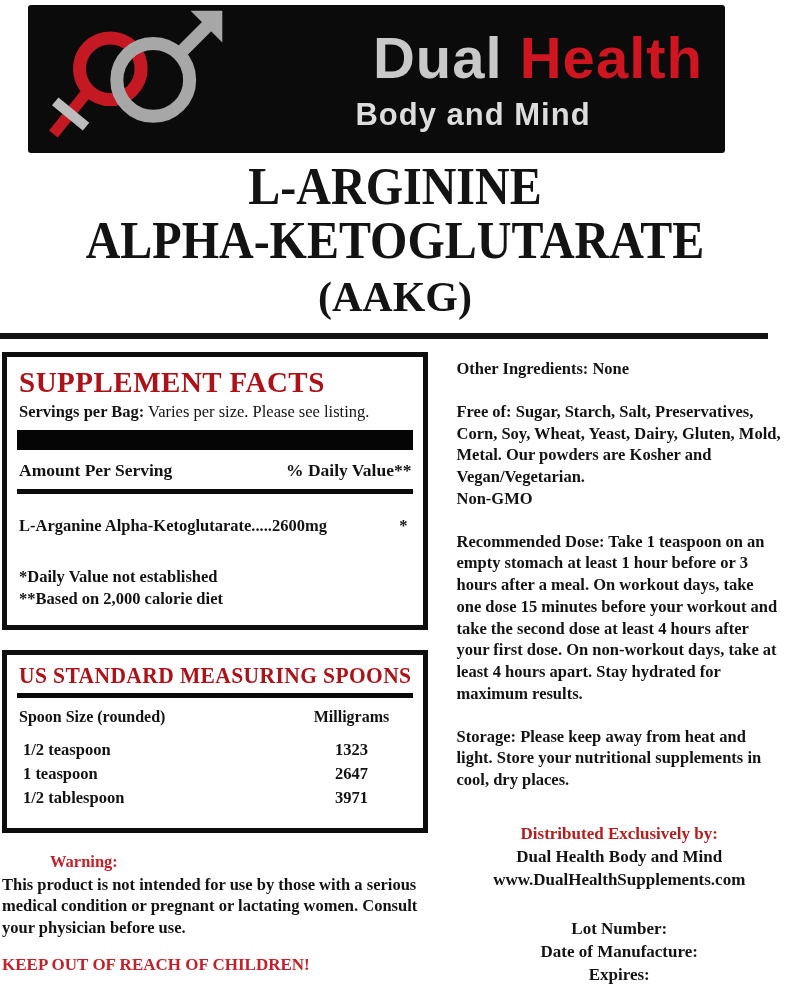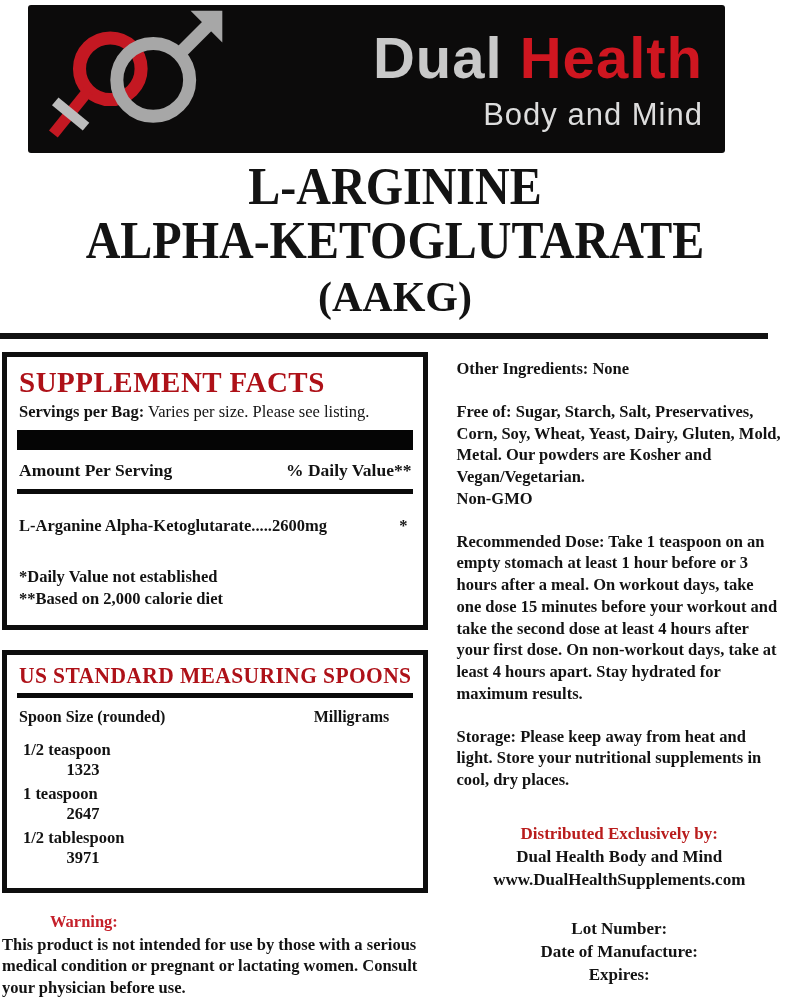--- a/index.html
+++ b/index.html
@@ -30,8 +30,8 @@
   .logo-line1 .brand-red{color:#cf1620;}
   .logo-tagline{
     font-family:"Liberation Sans","DejaVu Sans",sans-serif;
-    font-size:31px;font-weight:400;color:#dddddd;
-    margin-top:12px;letter-spacing:1px;
+    font-size:31px;font-weight:700;color:#dddddd;
+    margin-top:12px;letter-spacing:1px;text-align:center;
   }
 
   

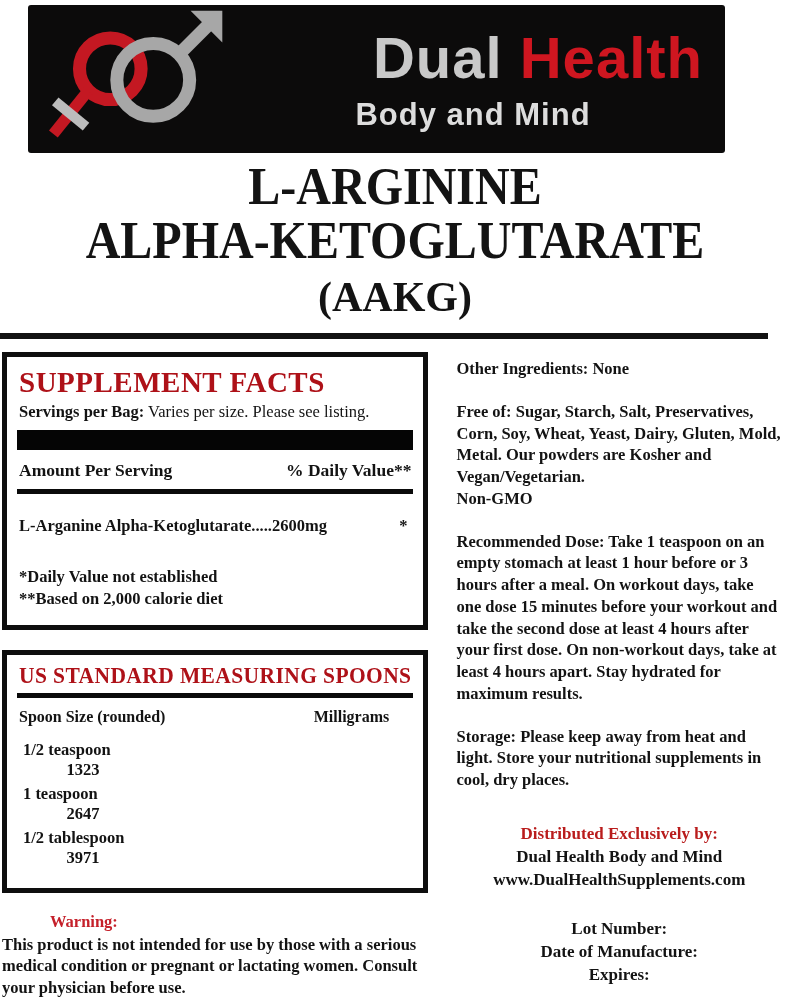--- a/index.html
+++ b/index.html
@@ -86,7 +86,7 @@
   .spoons-title-rule{height:5px;background:#0a0a0a;margin:5px -2px 10px -2px;}
   .spoons-header{display:flex;justify-content:space-between;font-weight:700;font-size:16px;margin-bottom:14px;}
   .spoons-header .mg-col{width:120px;text-align:center;}
-  .spoon-row{display:flex;justify-content:space-between;font-size:16.5px;font-weight:600;margin:4px 0;padding-left:4px;flex-direction:column;}
+  .spoon-row{display:flex;justify-content:space-between;font-size:16.5px;font-weight:600;margin:4px 0;padding-left:4px;}
   .spoon-row .mg-col{width:120px;text-align:center;}
 
   

